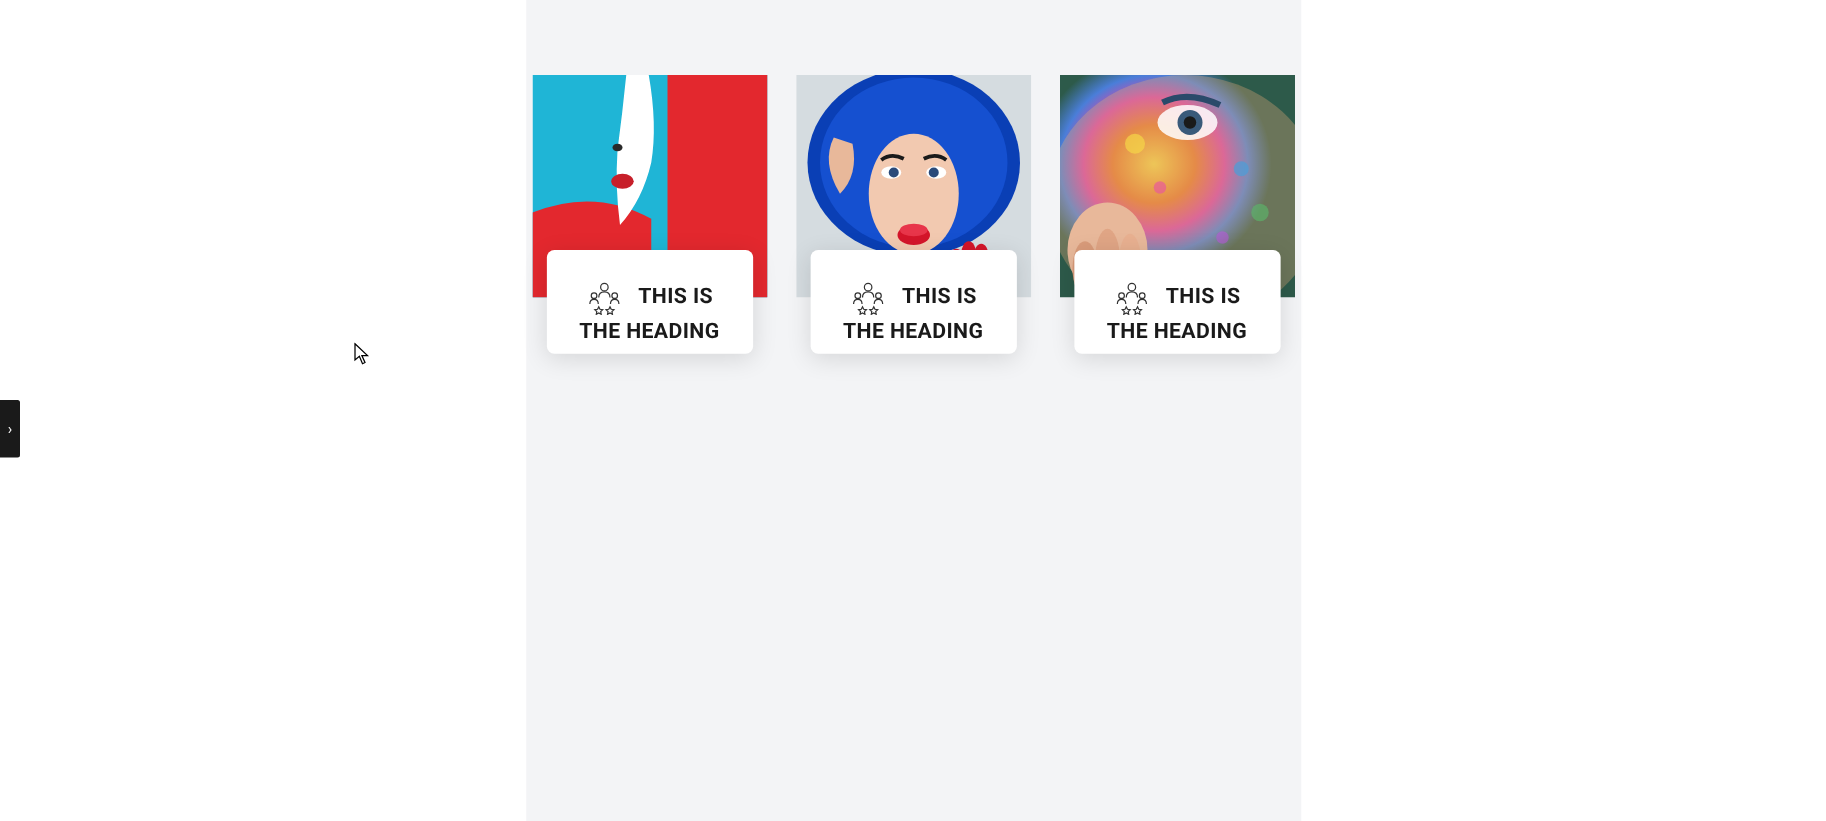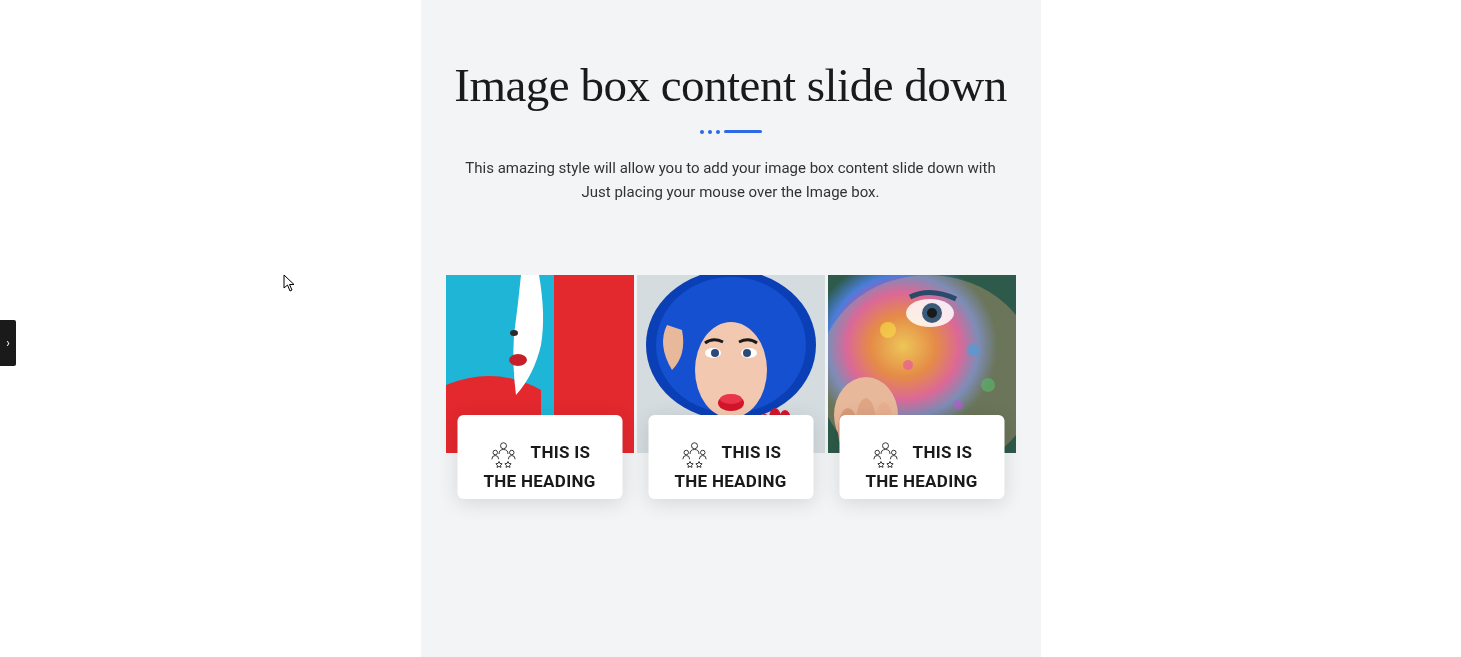--- a/index.html
+++ b/index.html
@@ -173,16 +173,6 @@
 <div class="page-wrapper">
   <div class="container">
 
-    <div class="heading-section">
-      <h1 class="main-title">Image box content slide down</h1>
-      <div class="divider">
-        <span class="dot"></span>
-        <span class="dot"></span>
-        <span class="dot"></span>
-        <span class="line"></span>
-      </div>
-      <p class="subtitle">This amazing style will allow you to add your image box content slide down with Just placing your mouse over the Image box.</p>
-    </div>
 
     <div class="boxes-row">
 

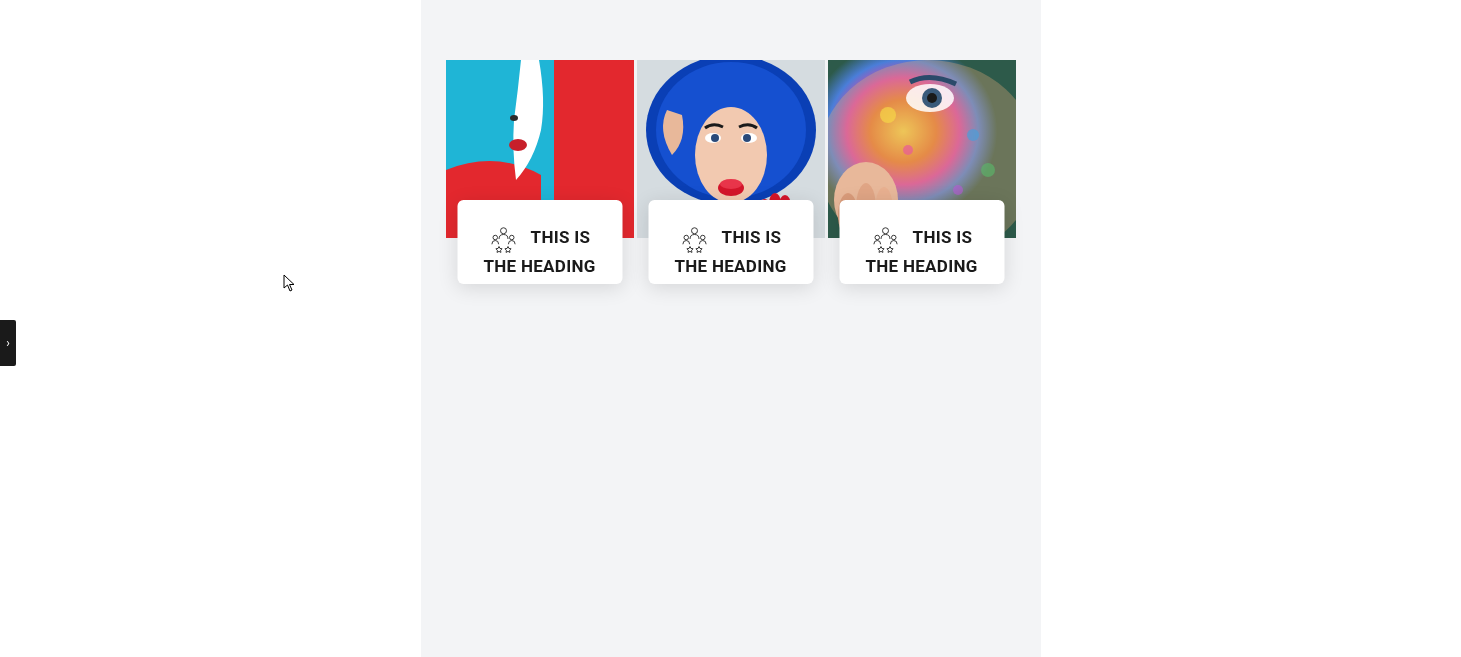--- a/index.html
+++ b/index.html
@@ -78,7 +78,7 @@
     
     .boxes-row {
       display: flex;
-      gap: 3px;
+      gap: 23px;
       justify-content: center;
     }
     

